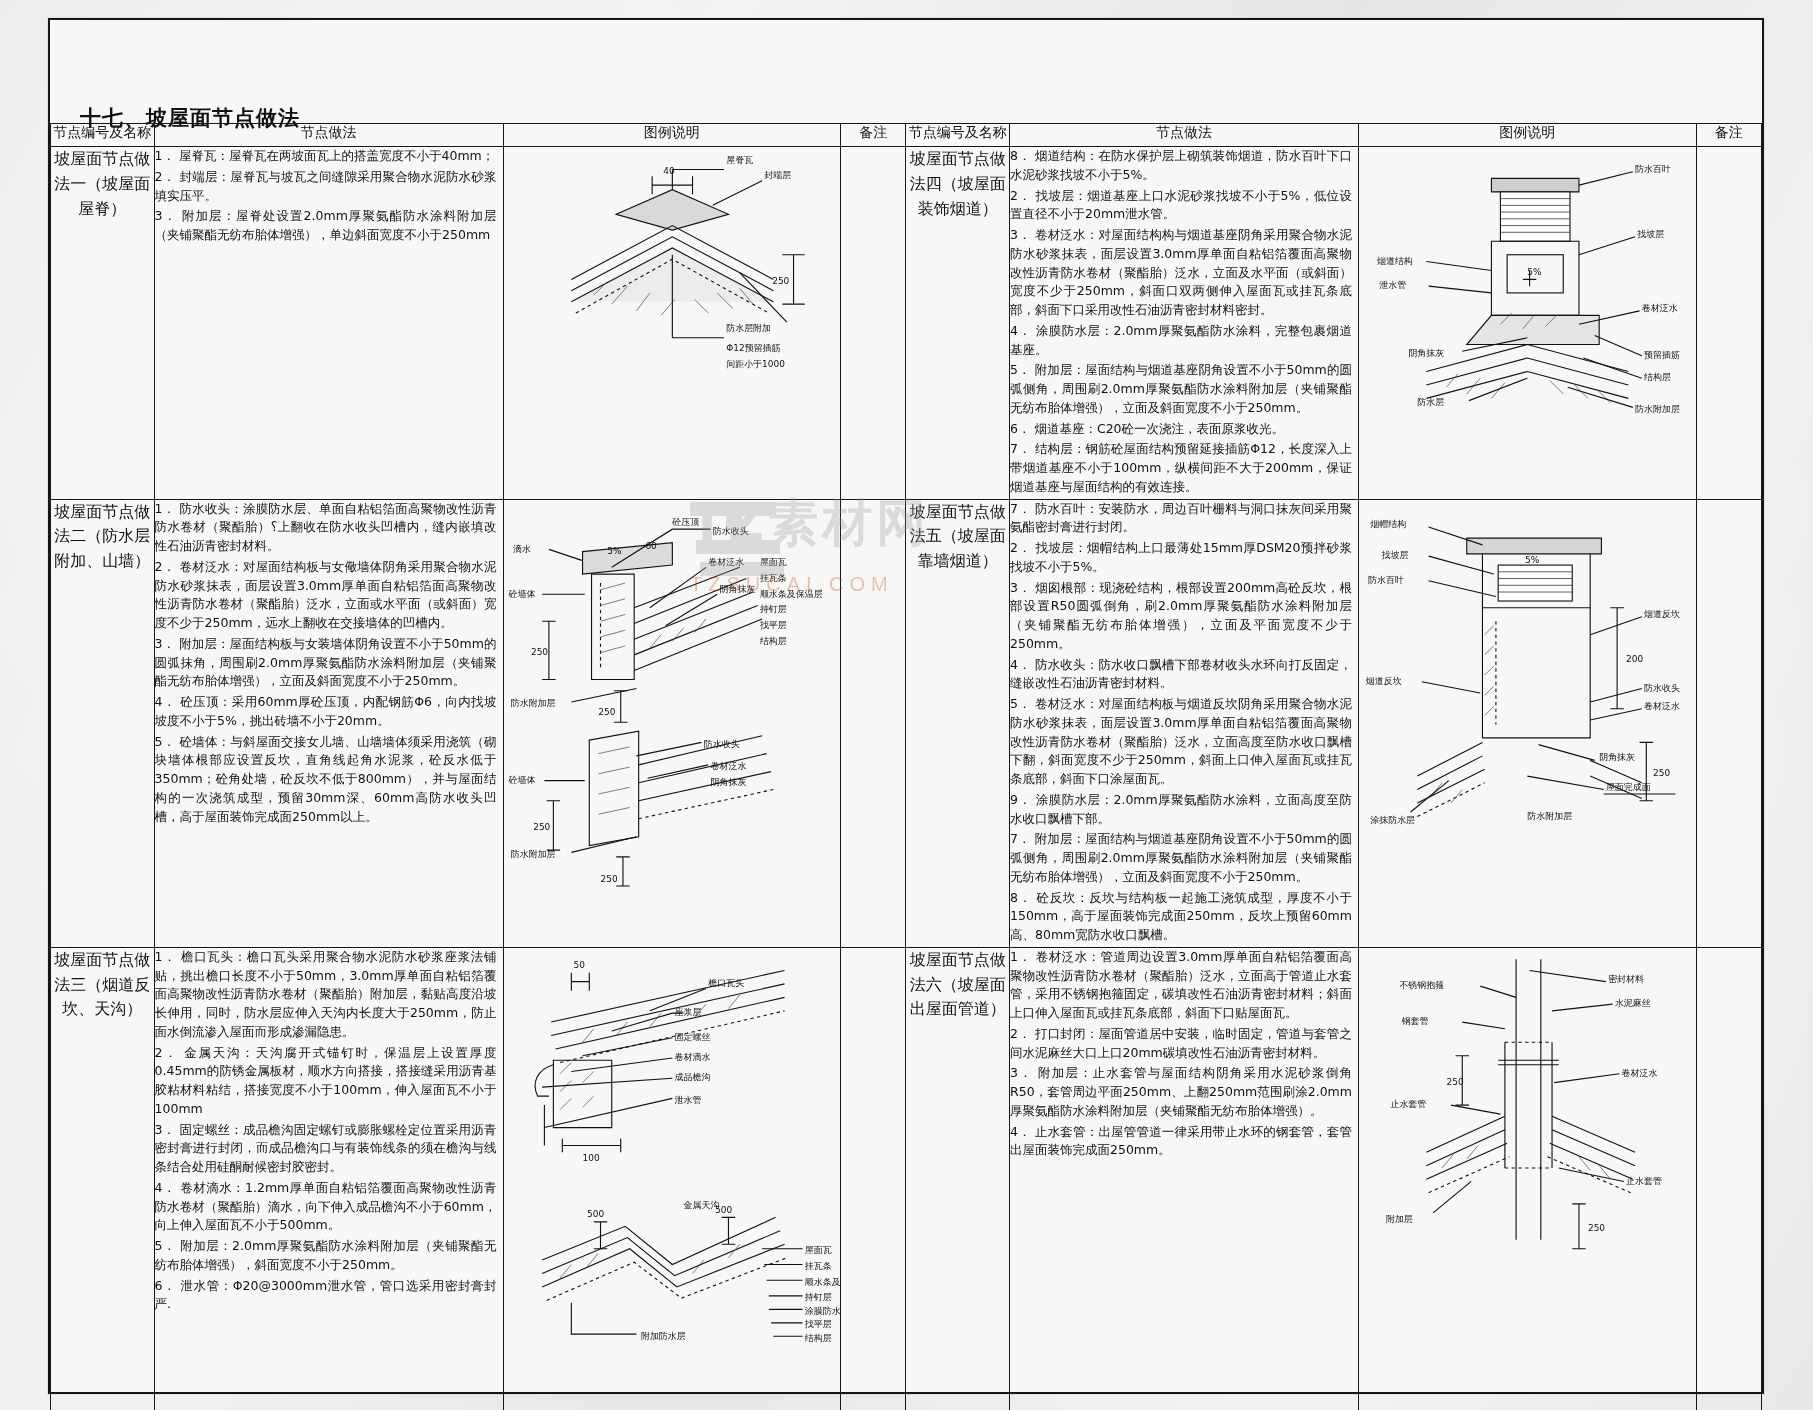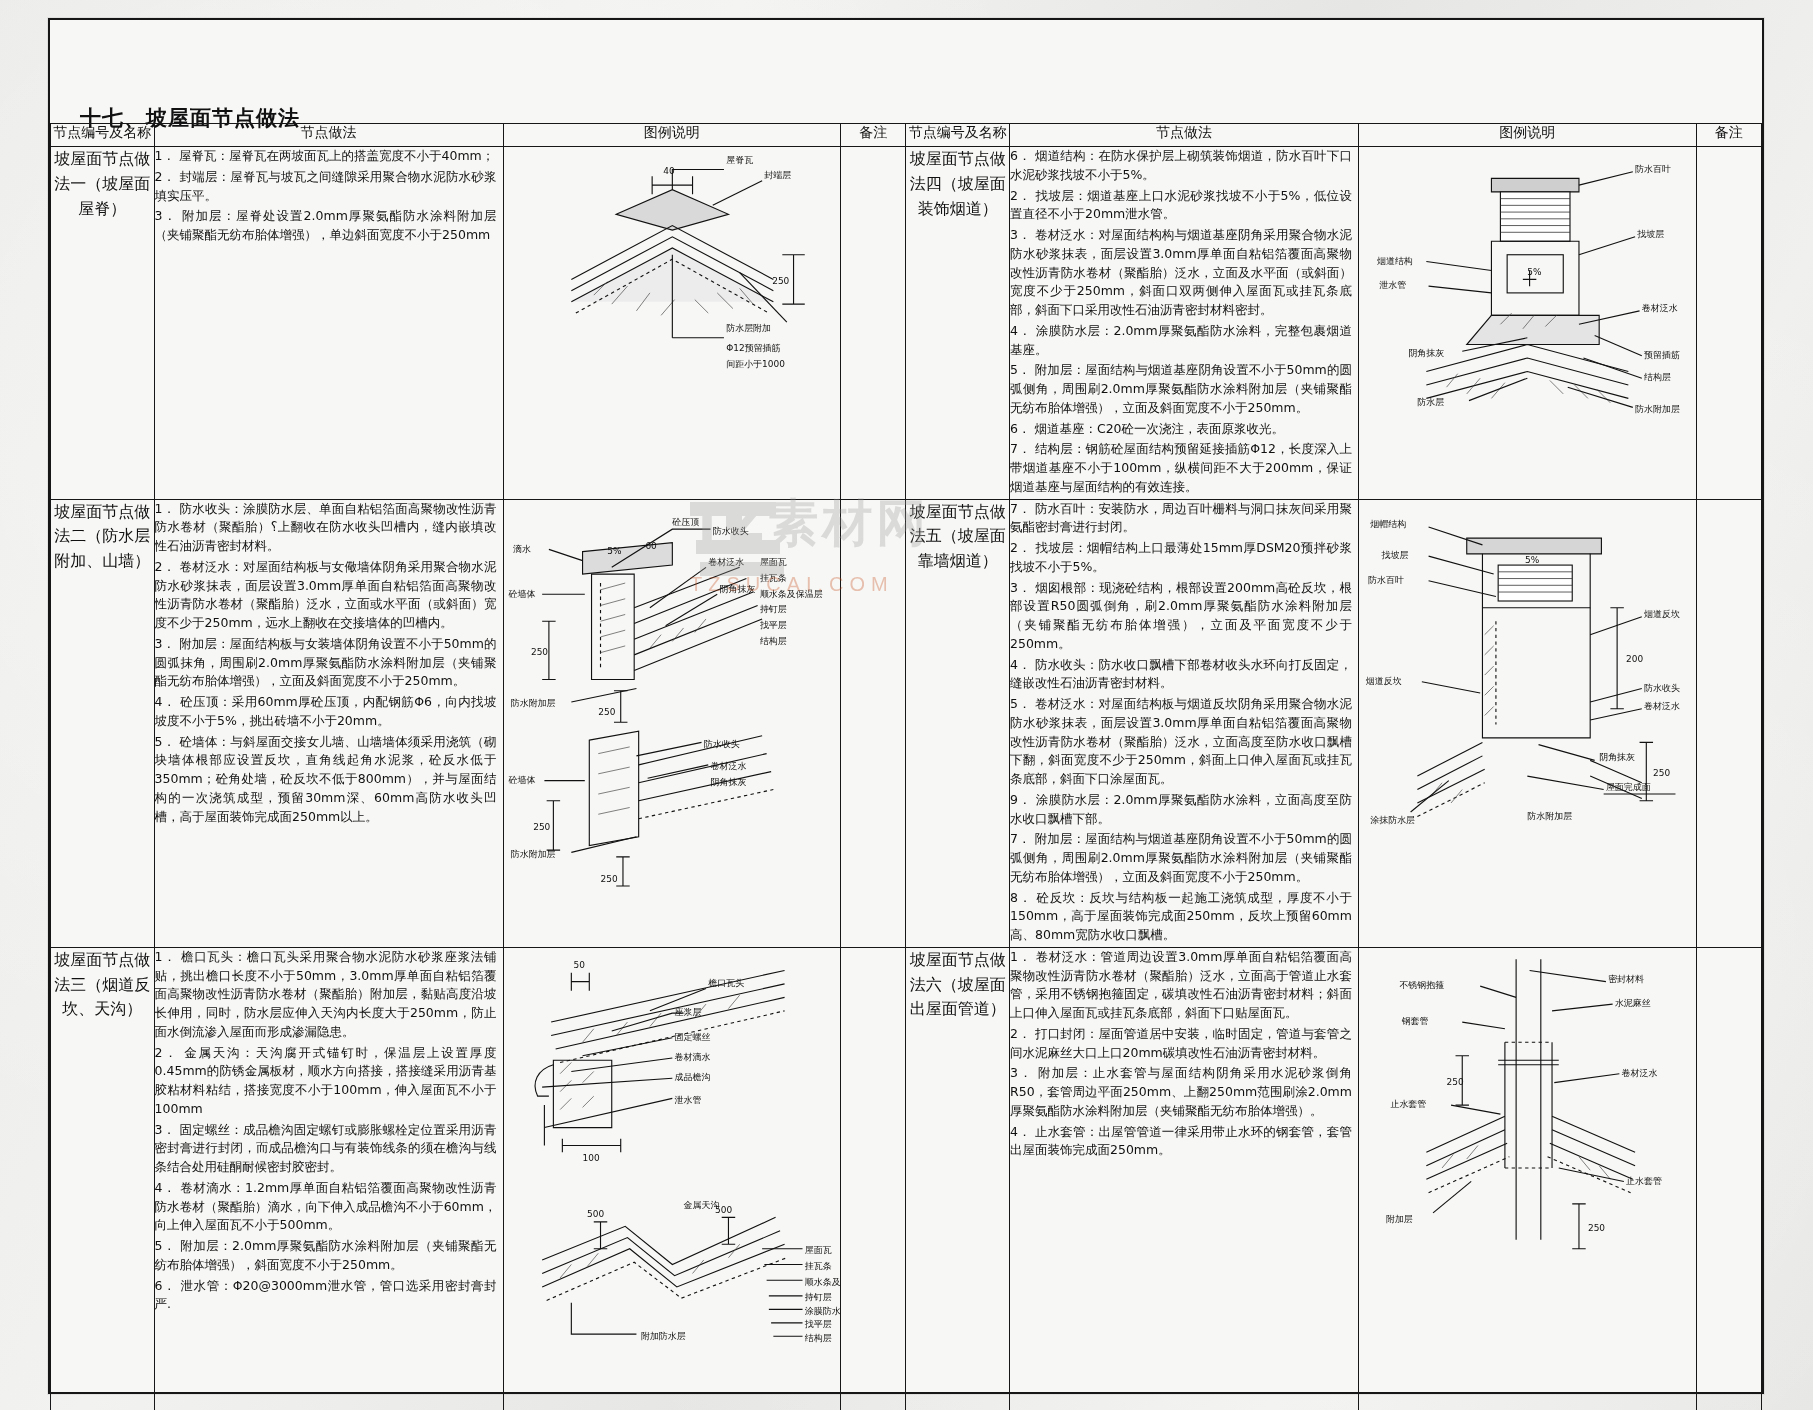--- a/index.html
+++ b/index.html
@@ -182,7 +182,7 @@
 
           <td class="idcell">坡屋面节点做法四（坡屋面装饰烟道）</td>
           <td class="desc">
-            <p>6． 烟道结构：在防水保护层上砌筑装饰烟道，防水百叶下口水泥砂浆找坡不小于5%。</p>
+            <p>8． 烟道结构：在防水保护层上砌筑装饰烟道，防水百叶下口水泥砂浆找坡不小于5%。</p>
             <p>2． 找坡层：烟道基座上口水泥砂浆找坡不小于5%，低位设置直径不小于20mm泄水管。</p>
             <p>3． 卷材泛水：对屋面结构构与烟道基座阴角采用聚合物水泥防水砂浆抹表，面层设置3.0mm厚单面自粘铝箔覆面高聚物改性沥青防水卷材（聚酯胎）泛水，立面及水平面（或斜面）宽度不少于250mm，斜面口双两侧伸入屋面瓦或挂瓦条底部，斜面下口采用改性石油沥青密封材料密封。</p>
             <p>4． 涂膜防水层：2.0mm厚聚氨酯防水涂料，完整包裹烟道基座。</p>

